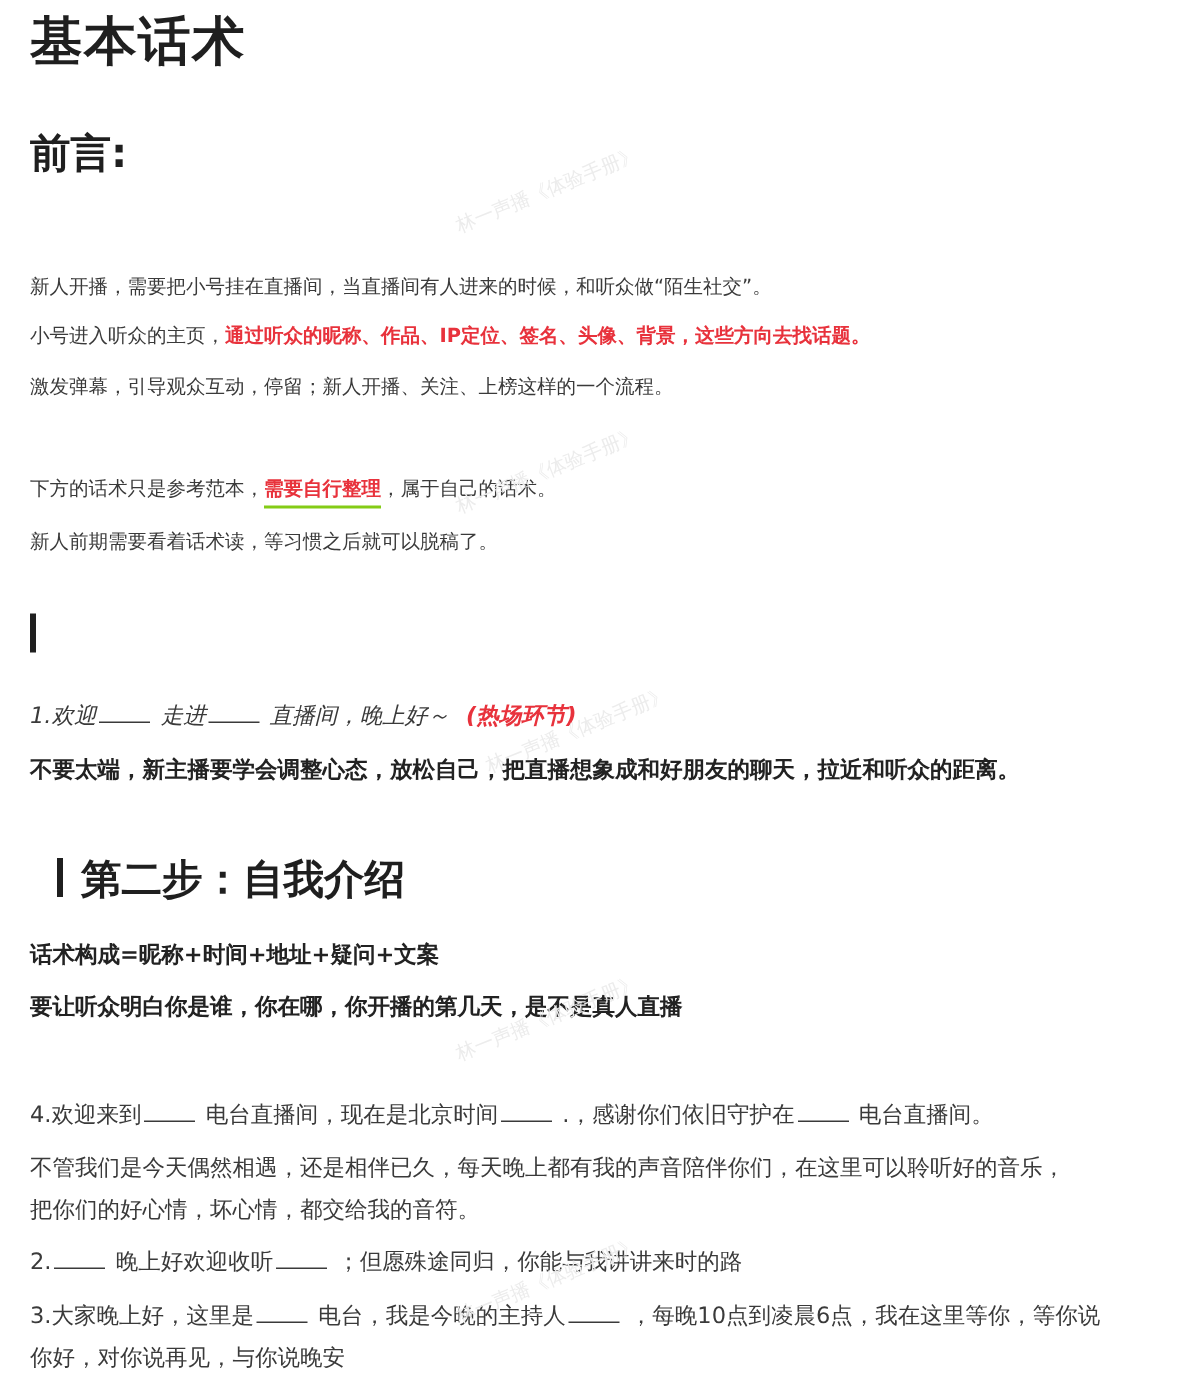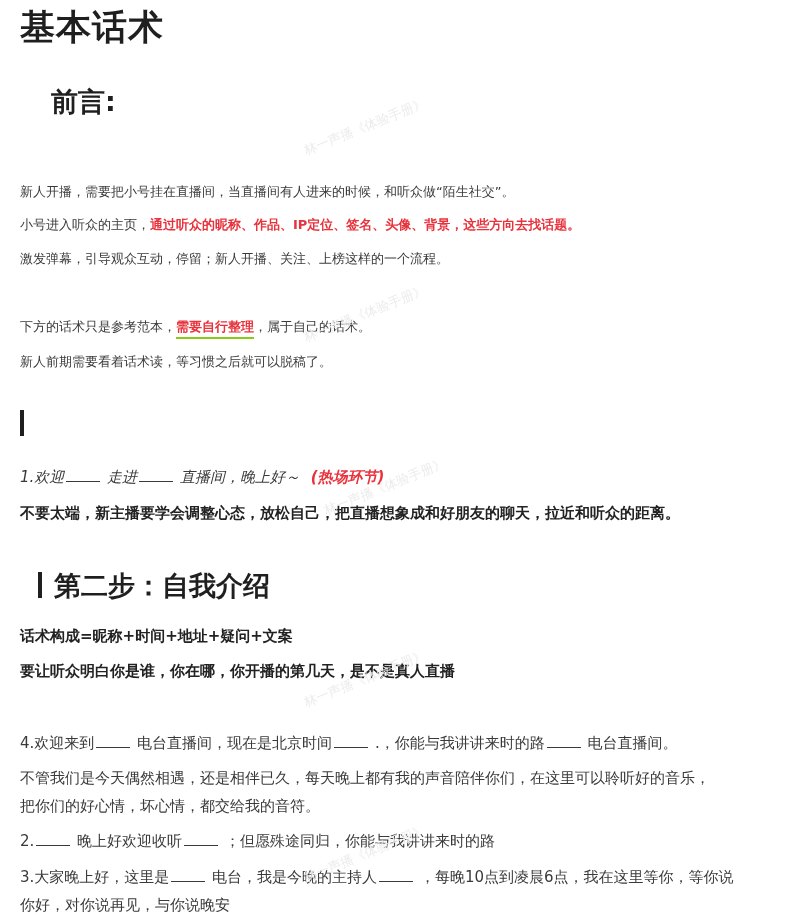--- a/index.html
+++ b/index.html
@@ -95,7 +95,7 @@
 
   <div class="abs doc-title">基本话术</div>
 
-  <div class="abs section-h" style="left:0; top:84px;margin-left:31px;">前言:</div>
+  <div class="abs section-h" style="left:0; top:84px;">前言:</div>
 
   <div class="abs p" style="left:0; top:142px;">新人开播，需要把小号挂在直播间，当直播间有人进来的时候，和听众做“陌生社交”。</div>
 

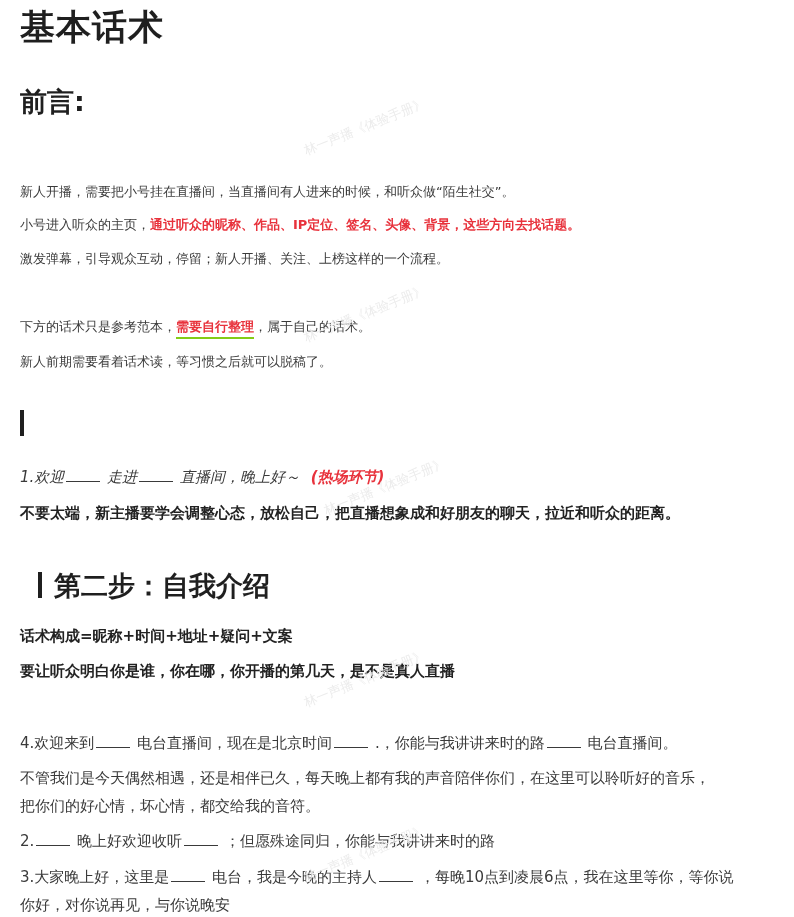--- a/index.html
+++ b/index.html
@@ -134,7 +134,7 @@
   <div class="abs p-lg" style="left:0; top:732px;">
     <span>4.欢迎来到</span><span class="blank"></span>
     <span>电台直播间，现在是北京时间</span><span class="blank"></span>
-    <span>.，你能与我讲讲来时的路</span><span class="blank"></span>
+    <span>.，感谢你们依旧守护在</span><span class="blank"></span>
     <span>电台直播间。</span>
   </div>
 

